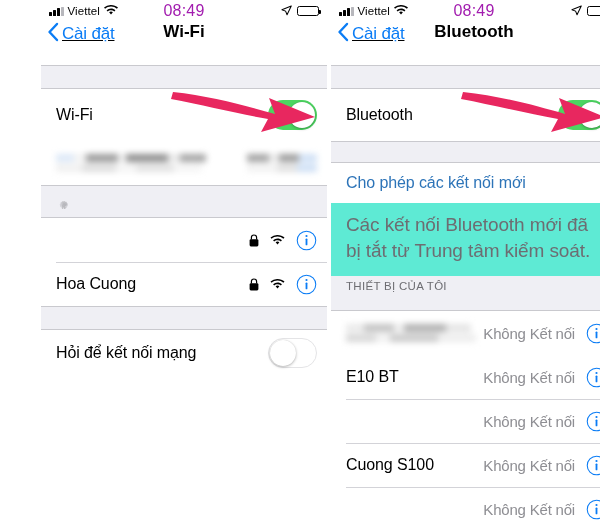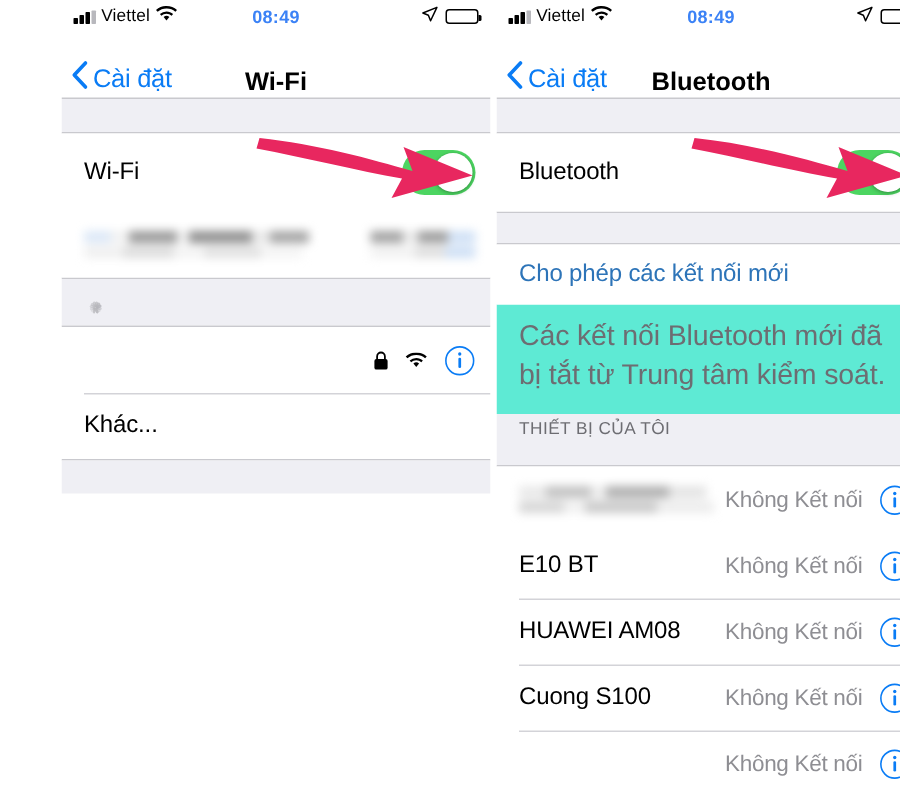--- a/index.html
+++ b/index.html
@@ -29,7 +29,7 @@
   .carrier { font-size: 11.5px; color: #000; letter-spacing: 0.1px; }
   .sb-center {
     position: absolute; left: 0; right: 0; text-align: center;
-    font-size: 12px; font-weight: bold; color: #3b82f6; letter-spacing: 0.2px;
+    font-size: 16px; font-weight: normal; color: #a21caf; letter-spacing: 0.2px;
   }
   .sb-right { margin-left: auto; display: flex; align-items: center; gap: 5px; position: relative; z-index: 2; }
   .battery {

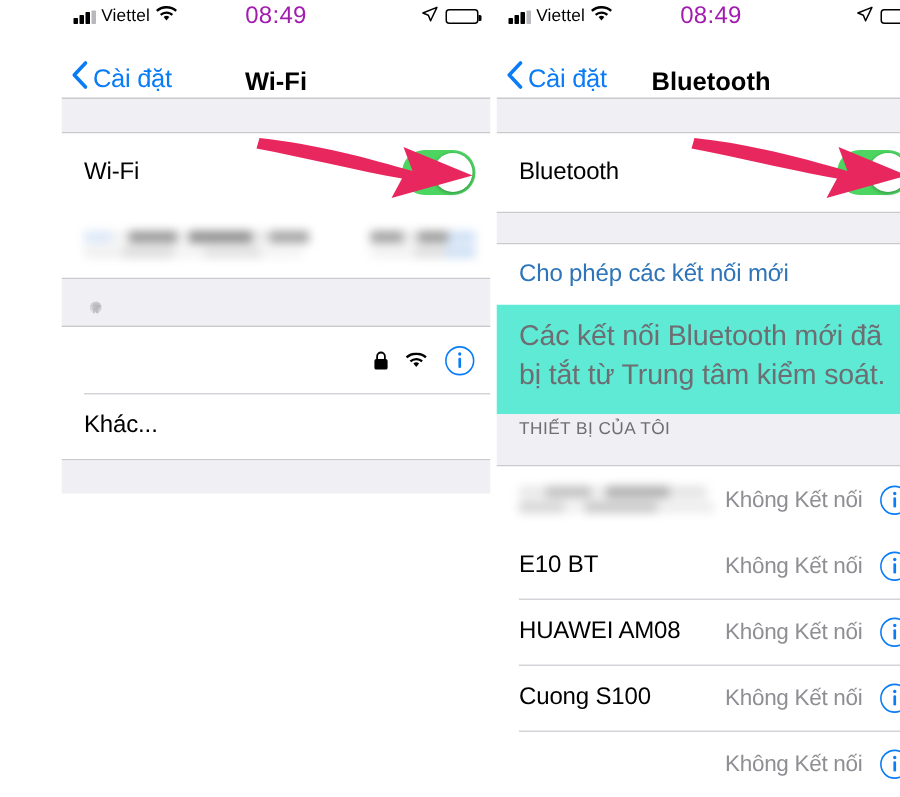--- a/index.html
+++ b/index.html
@@ -45,7 +45,7 @@
   
   .navbar {
     height: 44px; background: #ffffff; position: relative;
-    display: flex; align-items: flex-end; border-bottom: 1px solid #c9c9ce;
+    display: flex; align-items: flex-start; border-bottom: 1px solid #c9c9ce; text-decoration: underline;
   }
   .back {
     display: flex; align-items: center; gap: 3px;

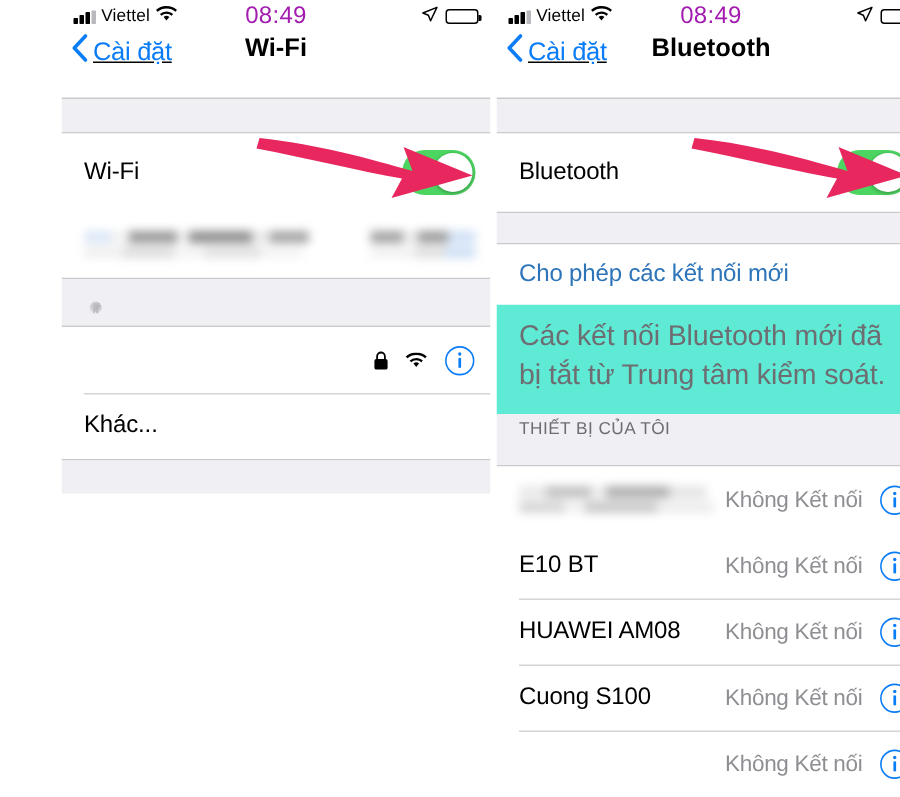--- a/index.html
+++ b/index.html
@@ -244,6 +244,31 @@
         </span>
       </div>
       <div class="row">
+        <span class="row-label">Hoa Cuong</span>
+        <span class="row-right">
+          <span class="icon-lock">
+              <svg width="10" height="13" viewBox="0 0 10 13">
+                <path d="M2.4 5.4V3.6a2.6 2.6 0 0 1 5.2 0v1.8" fill="none" stroke="#000" stroke-width="1.2"></path>
+                <rect x="0.6" y="5.3" width="8.8" height="7.1" rx="1.3" fill="#000"></rect>
+              </svg>
+            </span>
+          <span class="icon-wifi">
+              <svg width="15" height="11" viewBox="0 0 14 11">
+                <path d="M7 9.6 5.1 7.3a3 3 0 0 1 3.8 0L7 9.6z" fill="#000"></path>
+                <path d="M7 5.2c-1.3 0-2.5.5-3.4 1.3l-1-1.2A6.6 6.6 0 0 1 7 3.6c1.7 0 3.2.6 4.4 1.7l-1 1.2A5 5 0 0 0 7 5.2z" fill="#000"></path>
+                <path d="M7 1.6c-2.2 0-4.3.8-5.9 2.2L0 2.6A10.2 10.2 0 0 1 7 0c2.7 0 5.2 1 7 2.6l-1.1 1.2A8.6 8.6 0 0 0 7 1.6z" fill="#000"></path>
+              </svg>
+            </span>
+          <span class="icon-info">
+              <svg width="21" height="21" viewBox="0 0 22 22">
+                <circle cx="11" cy="11" r="9.7" fill="none" stroke="#0a7cf5" stroke-width="1.1"></circle>
+                <circle cx="11" cy="6.3" r="1.15" fill="#0a7cf5"></circle>
+                <rect x="10.05" y="8.9" width="1.9" height="7.2" rx="0.9" fill="#0a7cf5"></rect>
+              </svg>
+            </span>
+        </span>
+      </div>
+      <div class="row">
         <span class="row-label">Khác...</span>
       </div>
     </div>

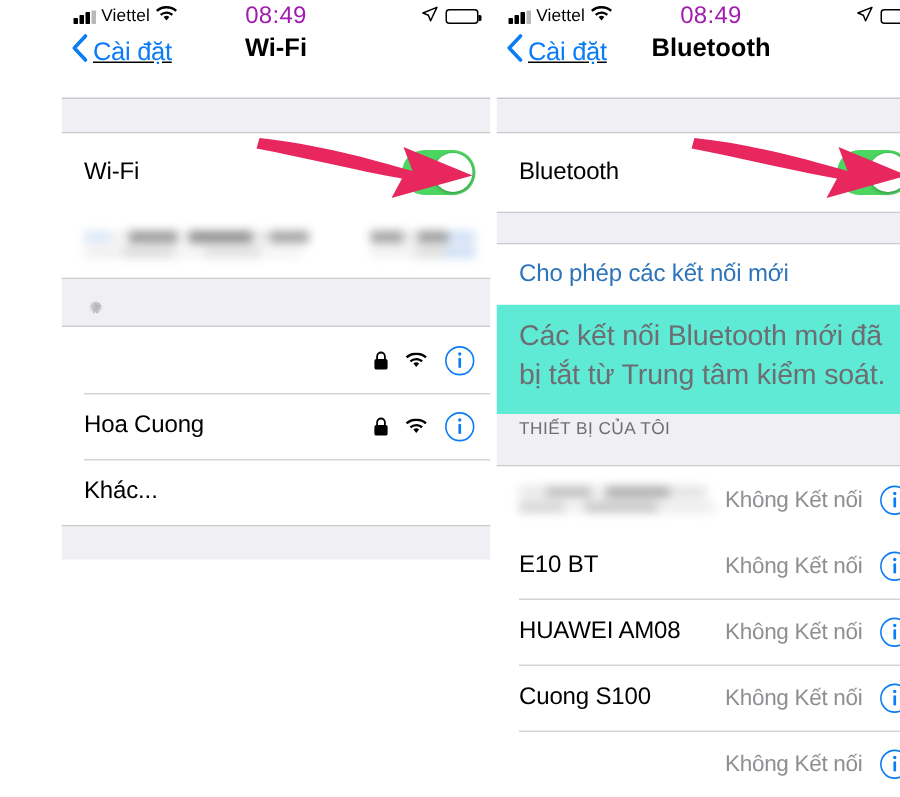--- a/index.html
+++ b/index.html
@@ -268,9 +268,6 @@
             </span>
         </span>
       </div>
-      <div class="row">
-        <span class="row-label">Khác...</span>
-      </div>
     </div>
 
     <div class="gap" style="height:22px"></div>

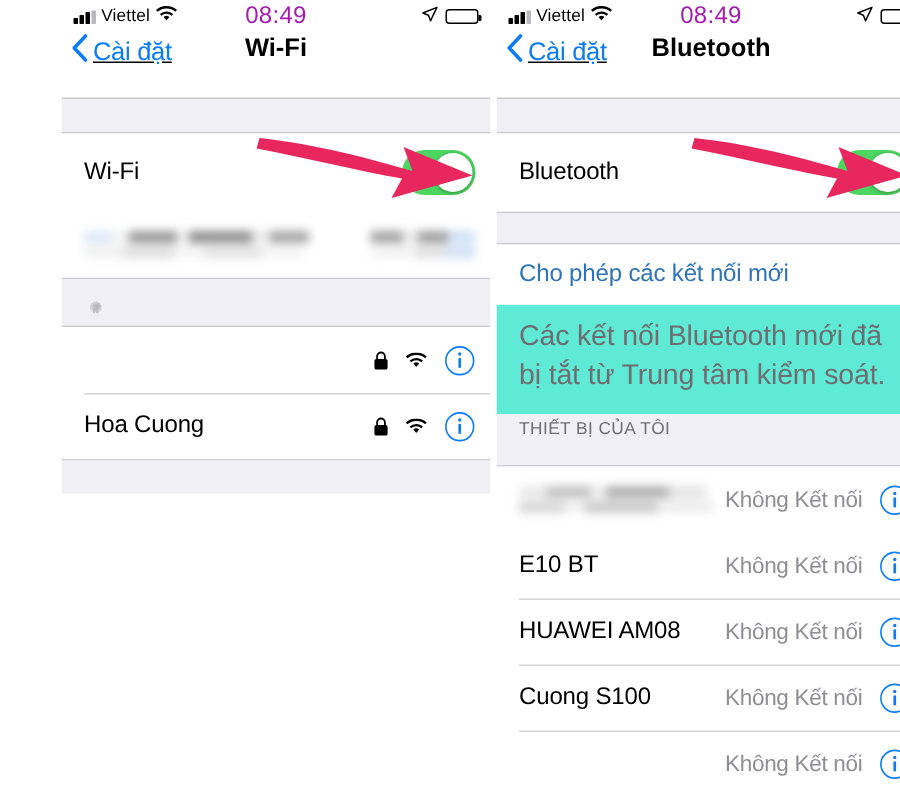--- a/index.html
+++ b/index.html
@@ -272,6 +272,16 @@
 
     <div class="gap" style="height:22px"></div>
 
+    <div class="group nb">
+      <div class="row" style="min-height:46px">
+        <span class="row-label">Hỏi để kết nối mạng</span>
+        <span class="row-right">
+          <span class="toggle off">
+              <span class="knob"></span>
+            </span>
+        </span>
+      </div>
+    </div>
 
     <div class="arrow-ann">
       <svg width="150" height="46" viewBox="0 0 150 46">

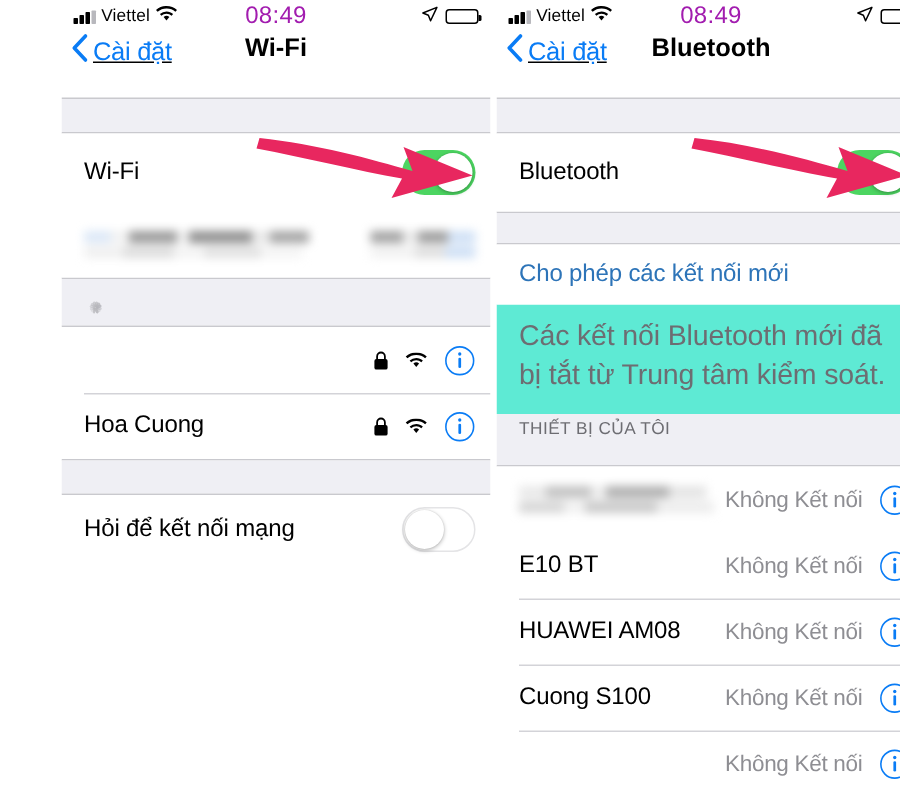--- a/index.html
+++ b/index.html
@@ -390,7 +390,6 @@
         </span>
       </div>
       <div class="row">
-        <span class="row-label">HUAWEI AM08</span>
         <span class="row-right">
           <span class="row-status">Không Kết nối</span>
           <span class="icon-info">

